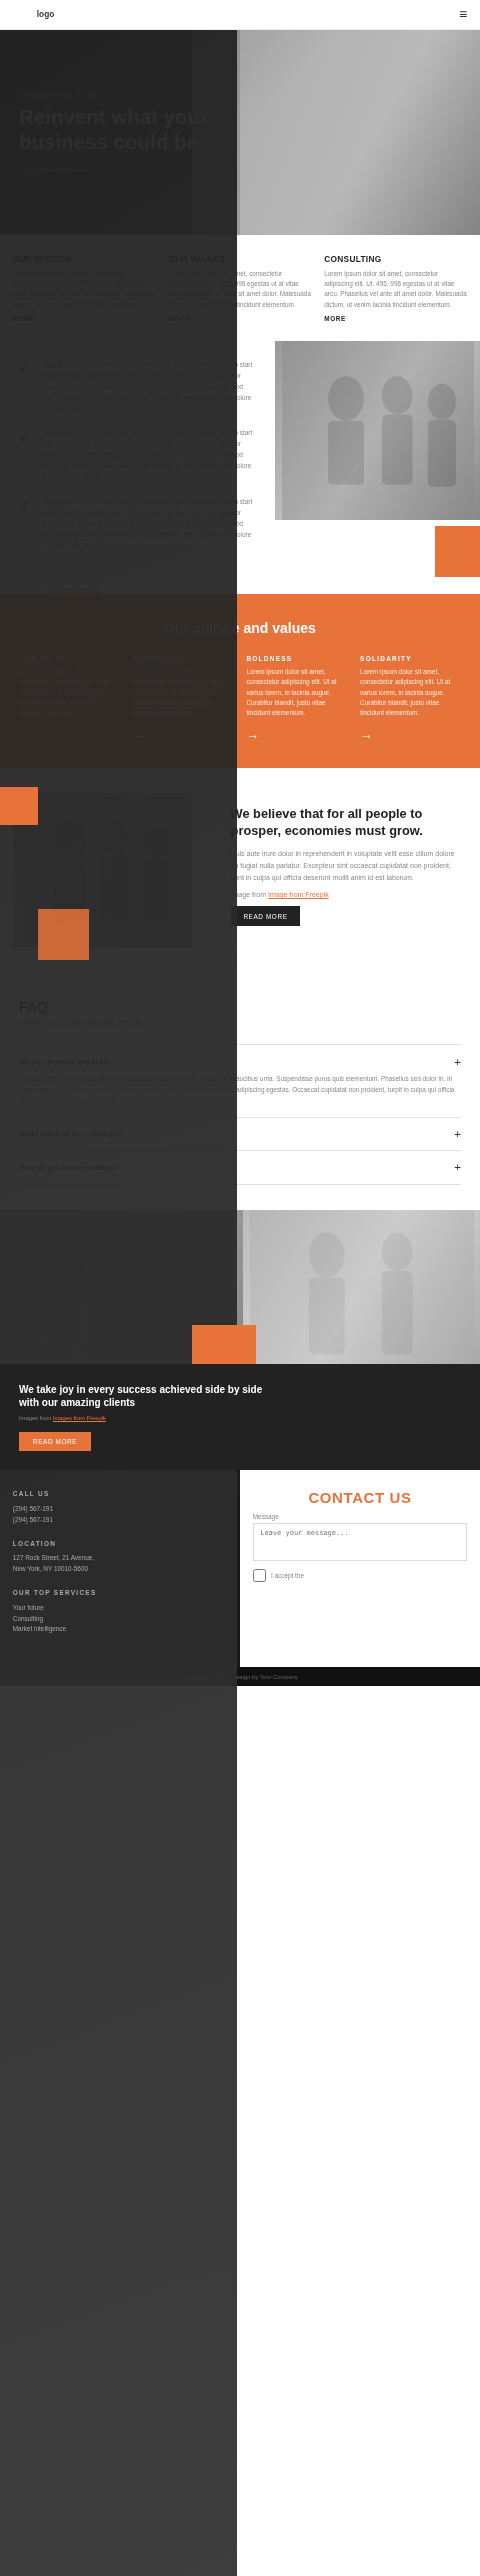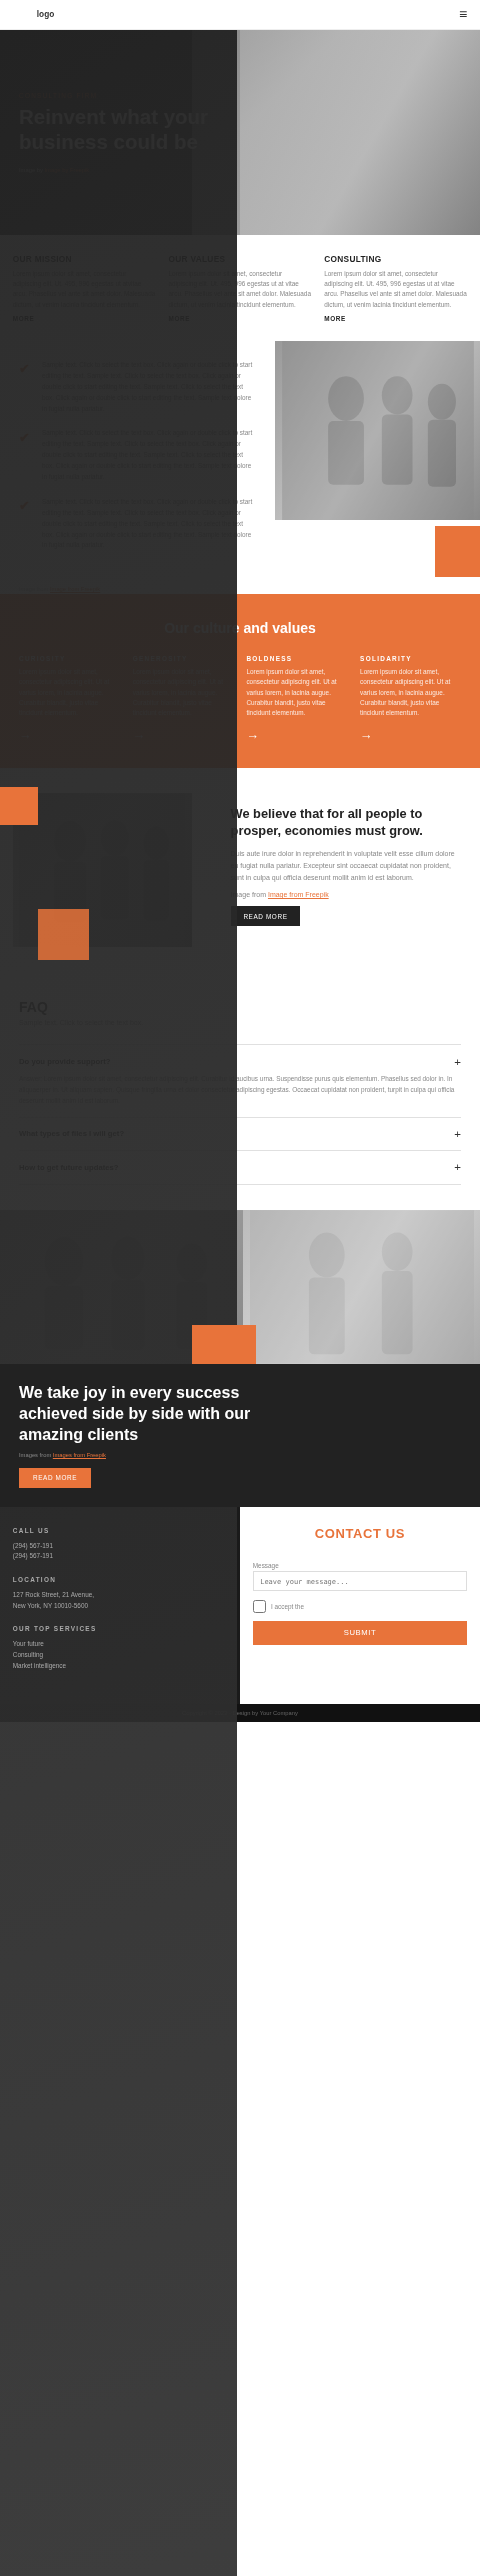--- a/index.html
+++ b/index.html
@@ -207,7 +207,7 @@
       position: relative; z-index: 3;
     }
     .success-content h2 {
-      font-size: 16px; color: #fff; line-height: 1.3; margin-bottom: 6.4px;
+      font-size: 10px; color: #fff; line-height: 1.3; margin-bottom: 6.4px;
       font-weight: bold; max-width: 60%;
     }
     .success-credit { font-size: 5.8px; color: #888; margin-bottom: 10.2px; }

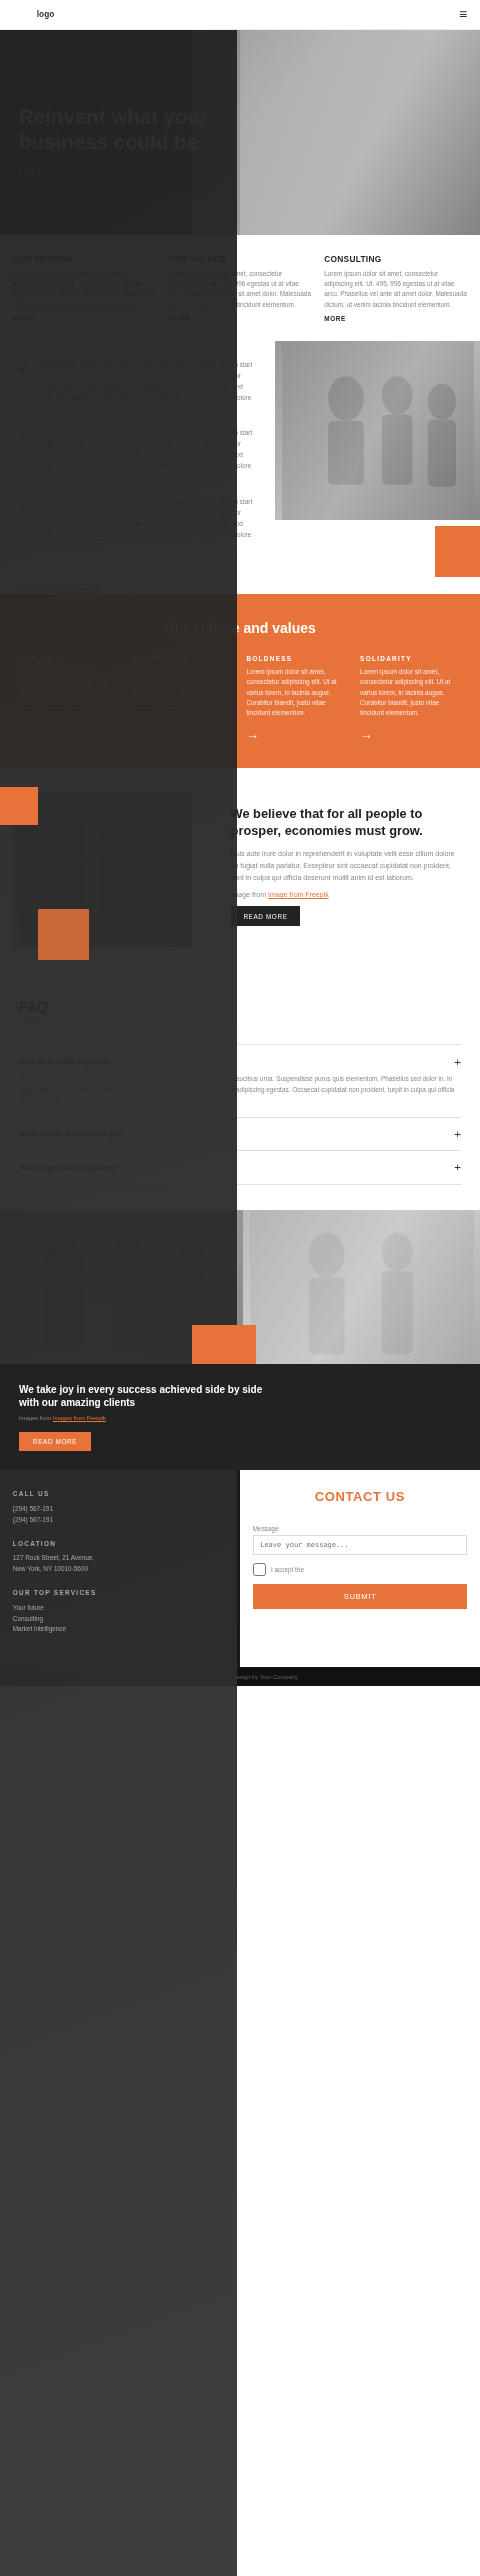--- a/index.html
+++ b/index.html
@@ -232,8 +232,8 @@
       flex: 1; background: #fff; padding: 19px 12.8px;
     }
     .footer-contact-form h2 {
-      font-size: 13px; color: #e8733a; text-align: center;
-      margin-bottom: 21px; font-weight: bold;
+      font-size: 15px; color: #e8733a; text-align: center;
+      margin-bottom: 7px; font-weight: bold;
       letter-spacing: 0.6px; text-transform: uppercase;
     }
     .footer-section-title {

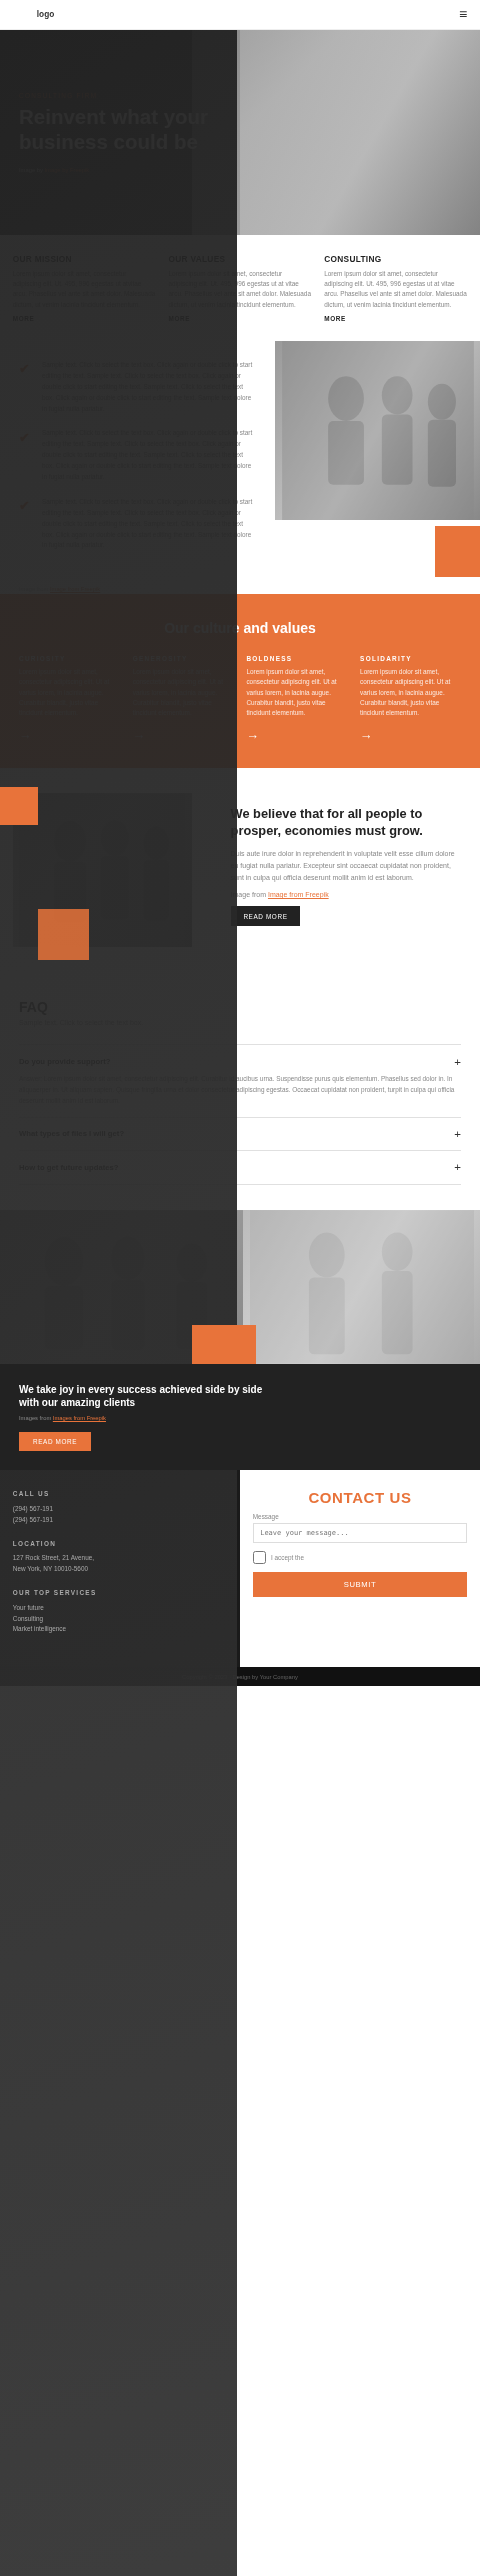--- a/index.html
+++ b/index.html
@@ -250,7 +250,7 @@
       width: 100%; border: 0.6px solid #ddd; padding: 5.1px 6.4px;
       font-size: 7px; color: #555; background: #fff;
     }
-    .form-group textarea { height: 20px; resize: none; }
+    .form-group textarea { height: 38px; resize: none; }
     .checkbox-row {
       display: flex; align-items: center; gap: 5.1px; margin-bottom: 7.7px;
     }

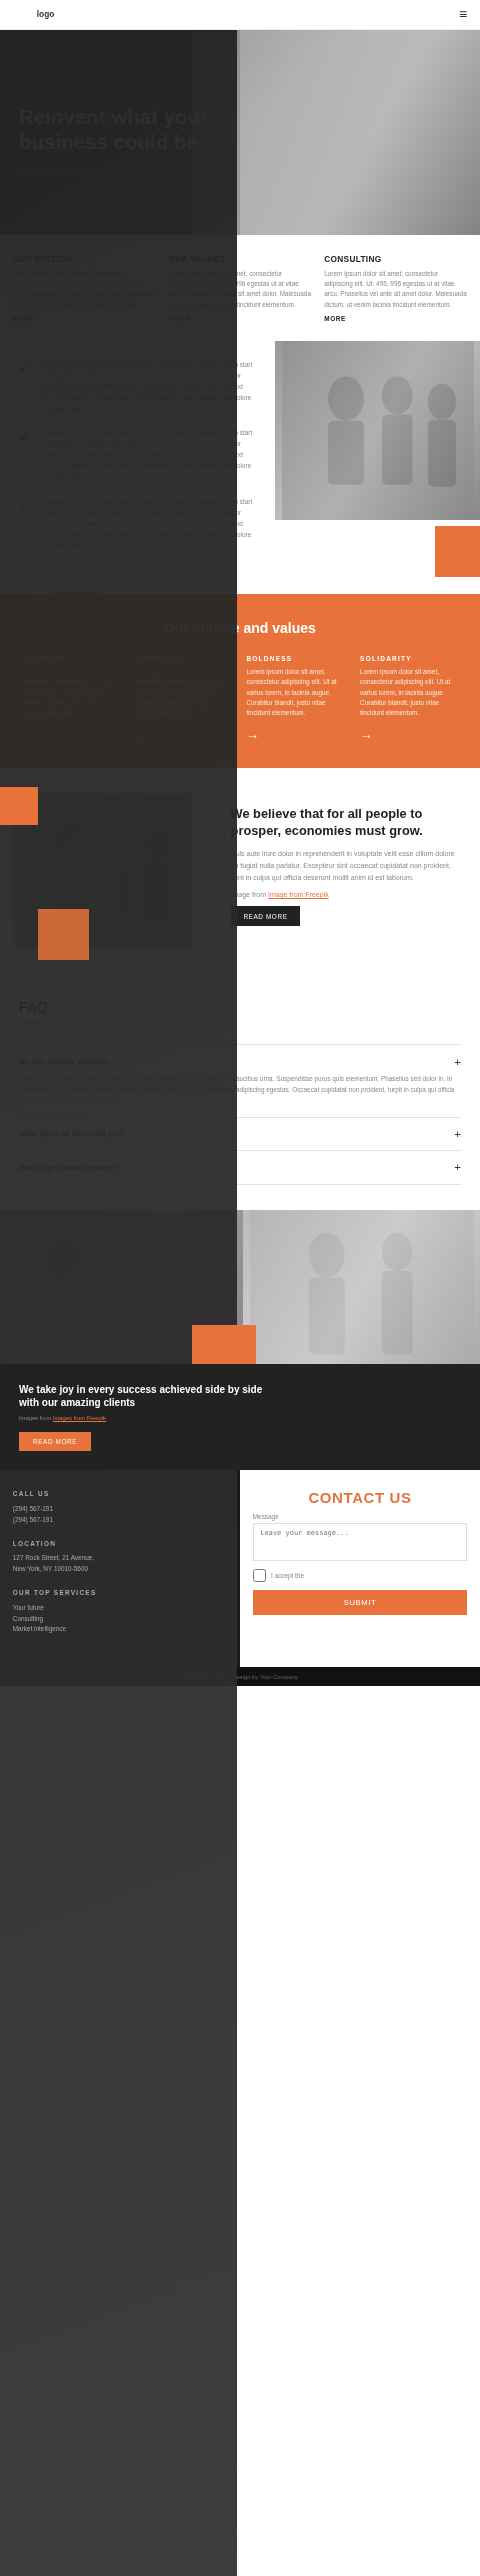--- a/index.html
+++ b/index.html
@@ -485,7 +485,6 @@
         <input type="checkbox" style="">
         <label>I accept the</label>
       </div>
-      <button class="submit-btn">SUBMIT</button>
     </div>
   </div>
   <div class="footer-bottom">

